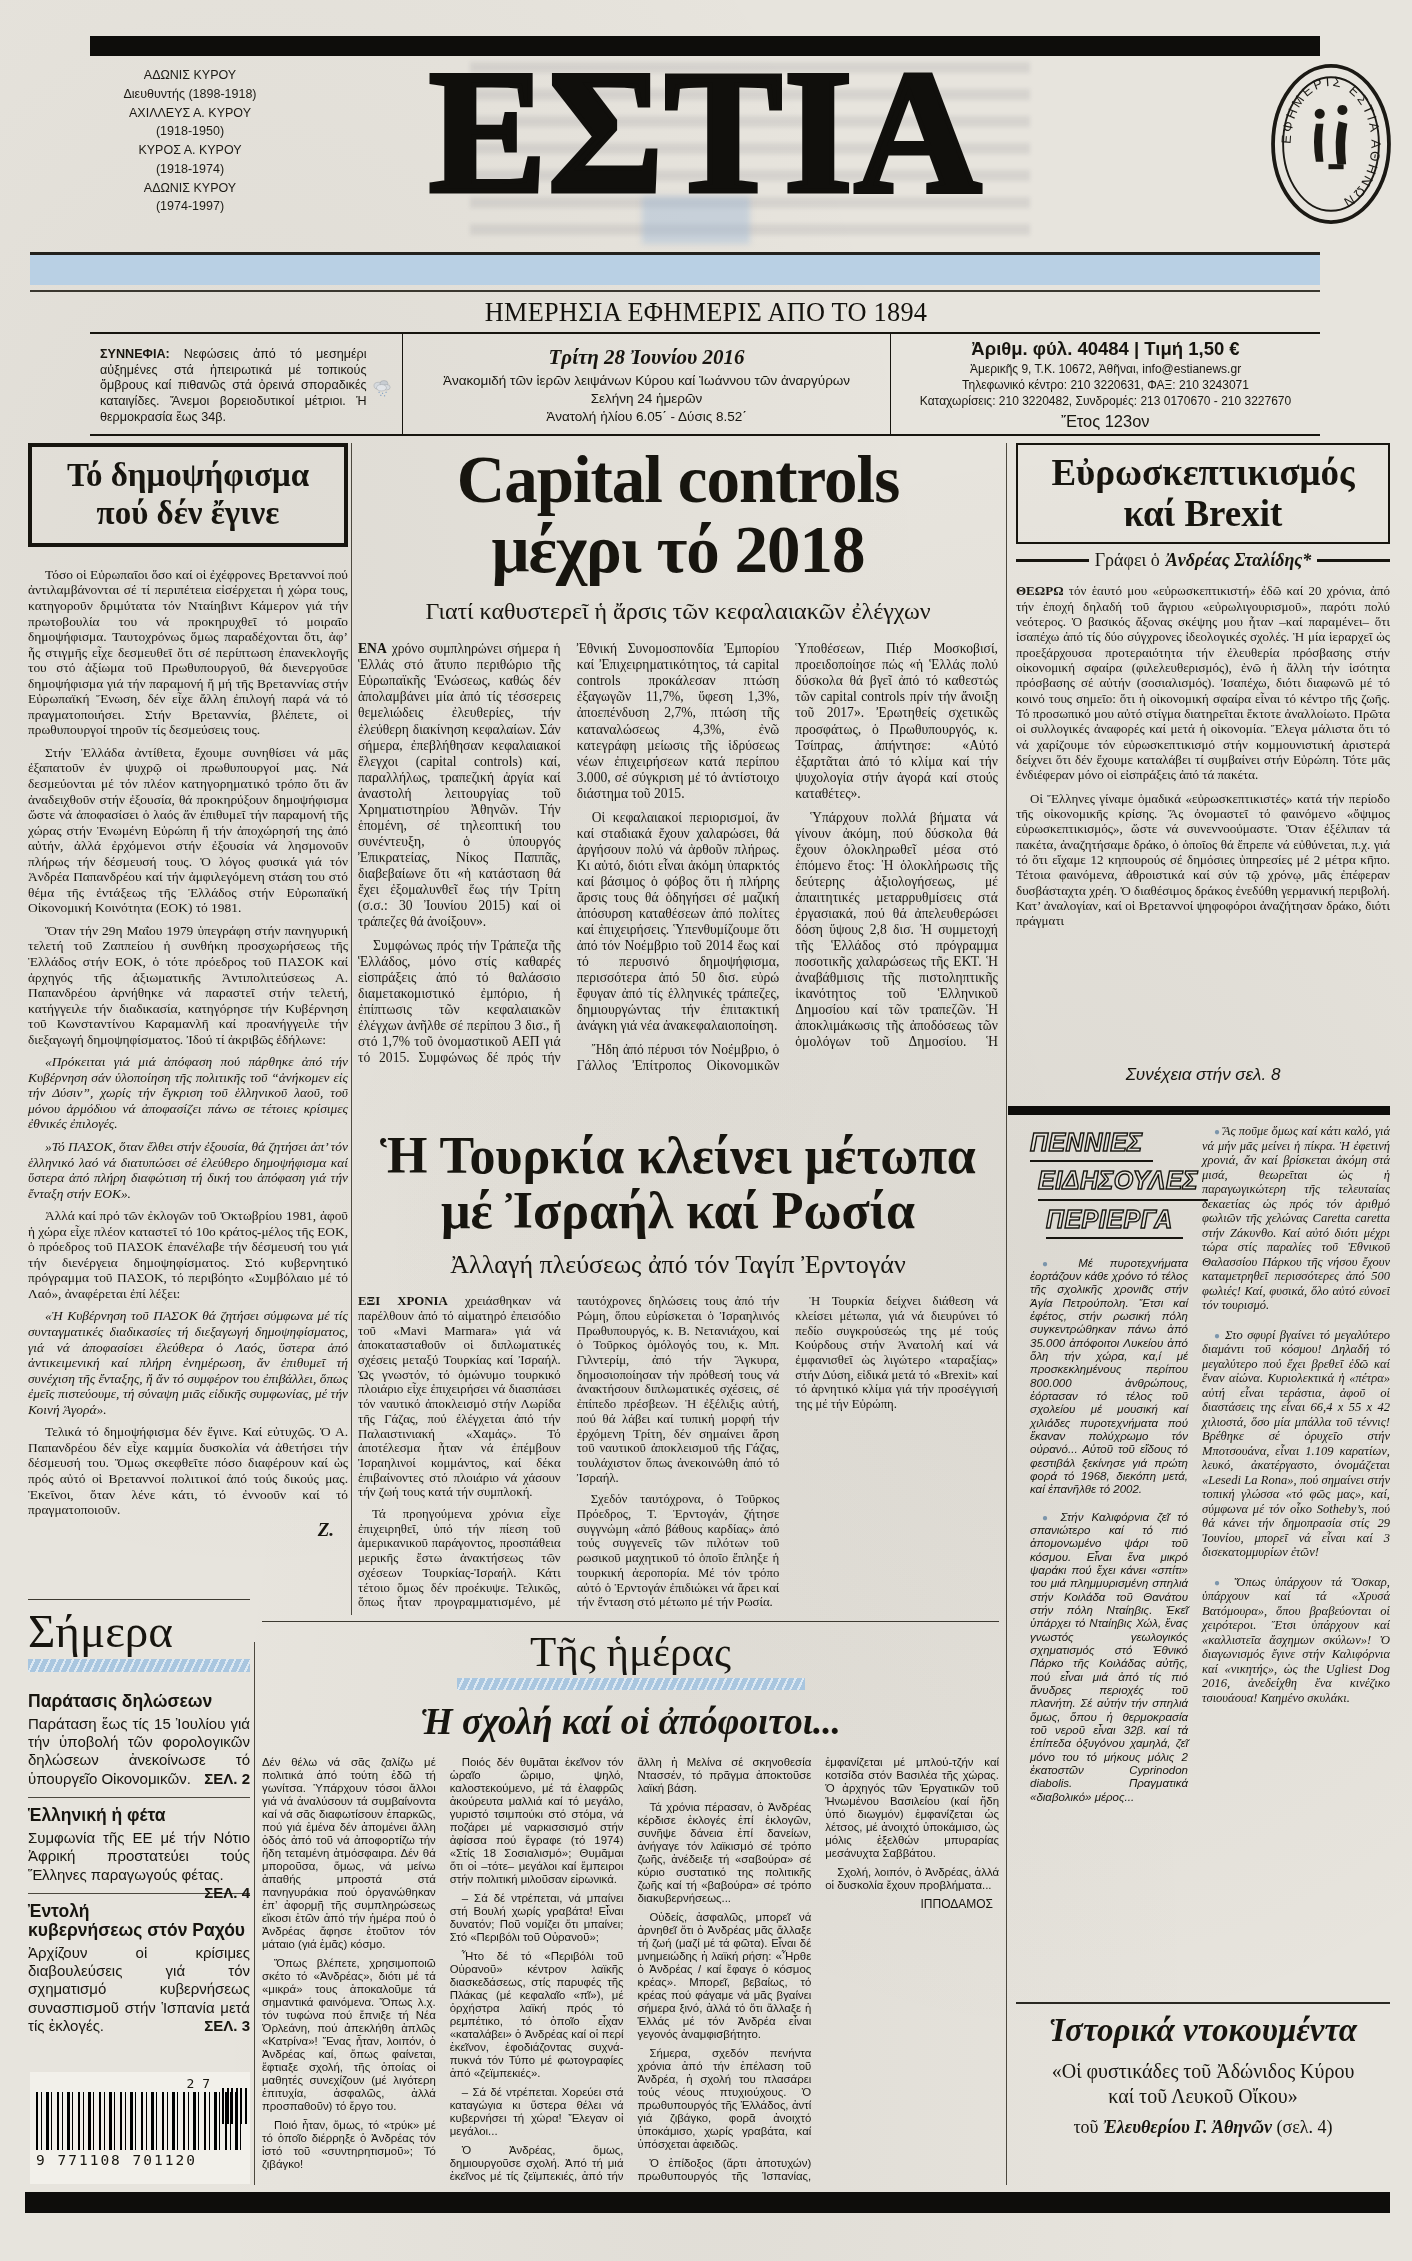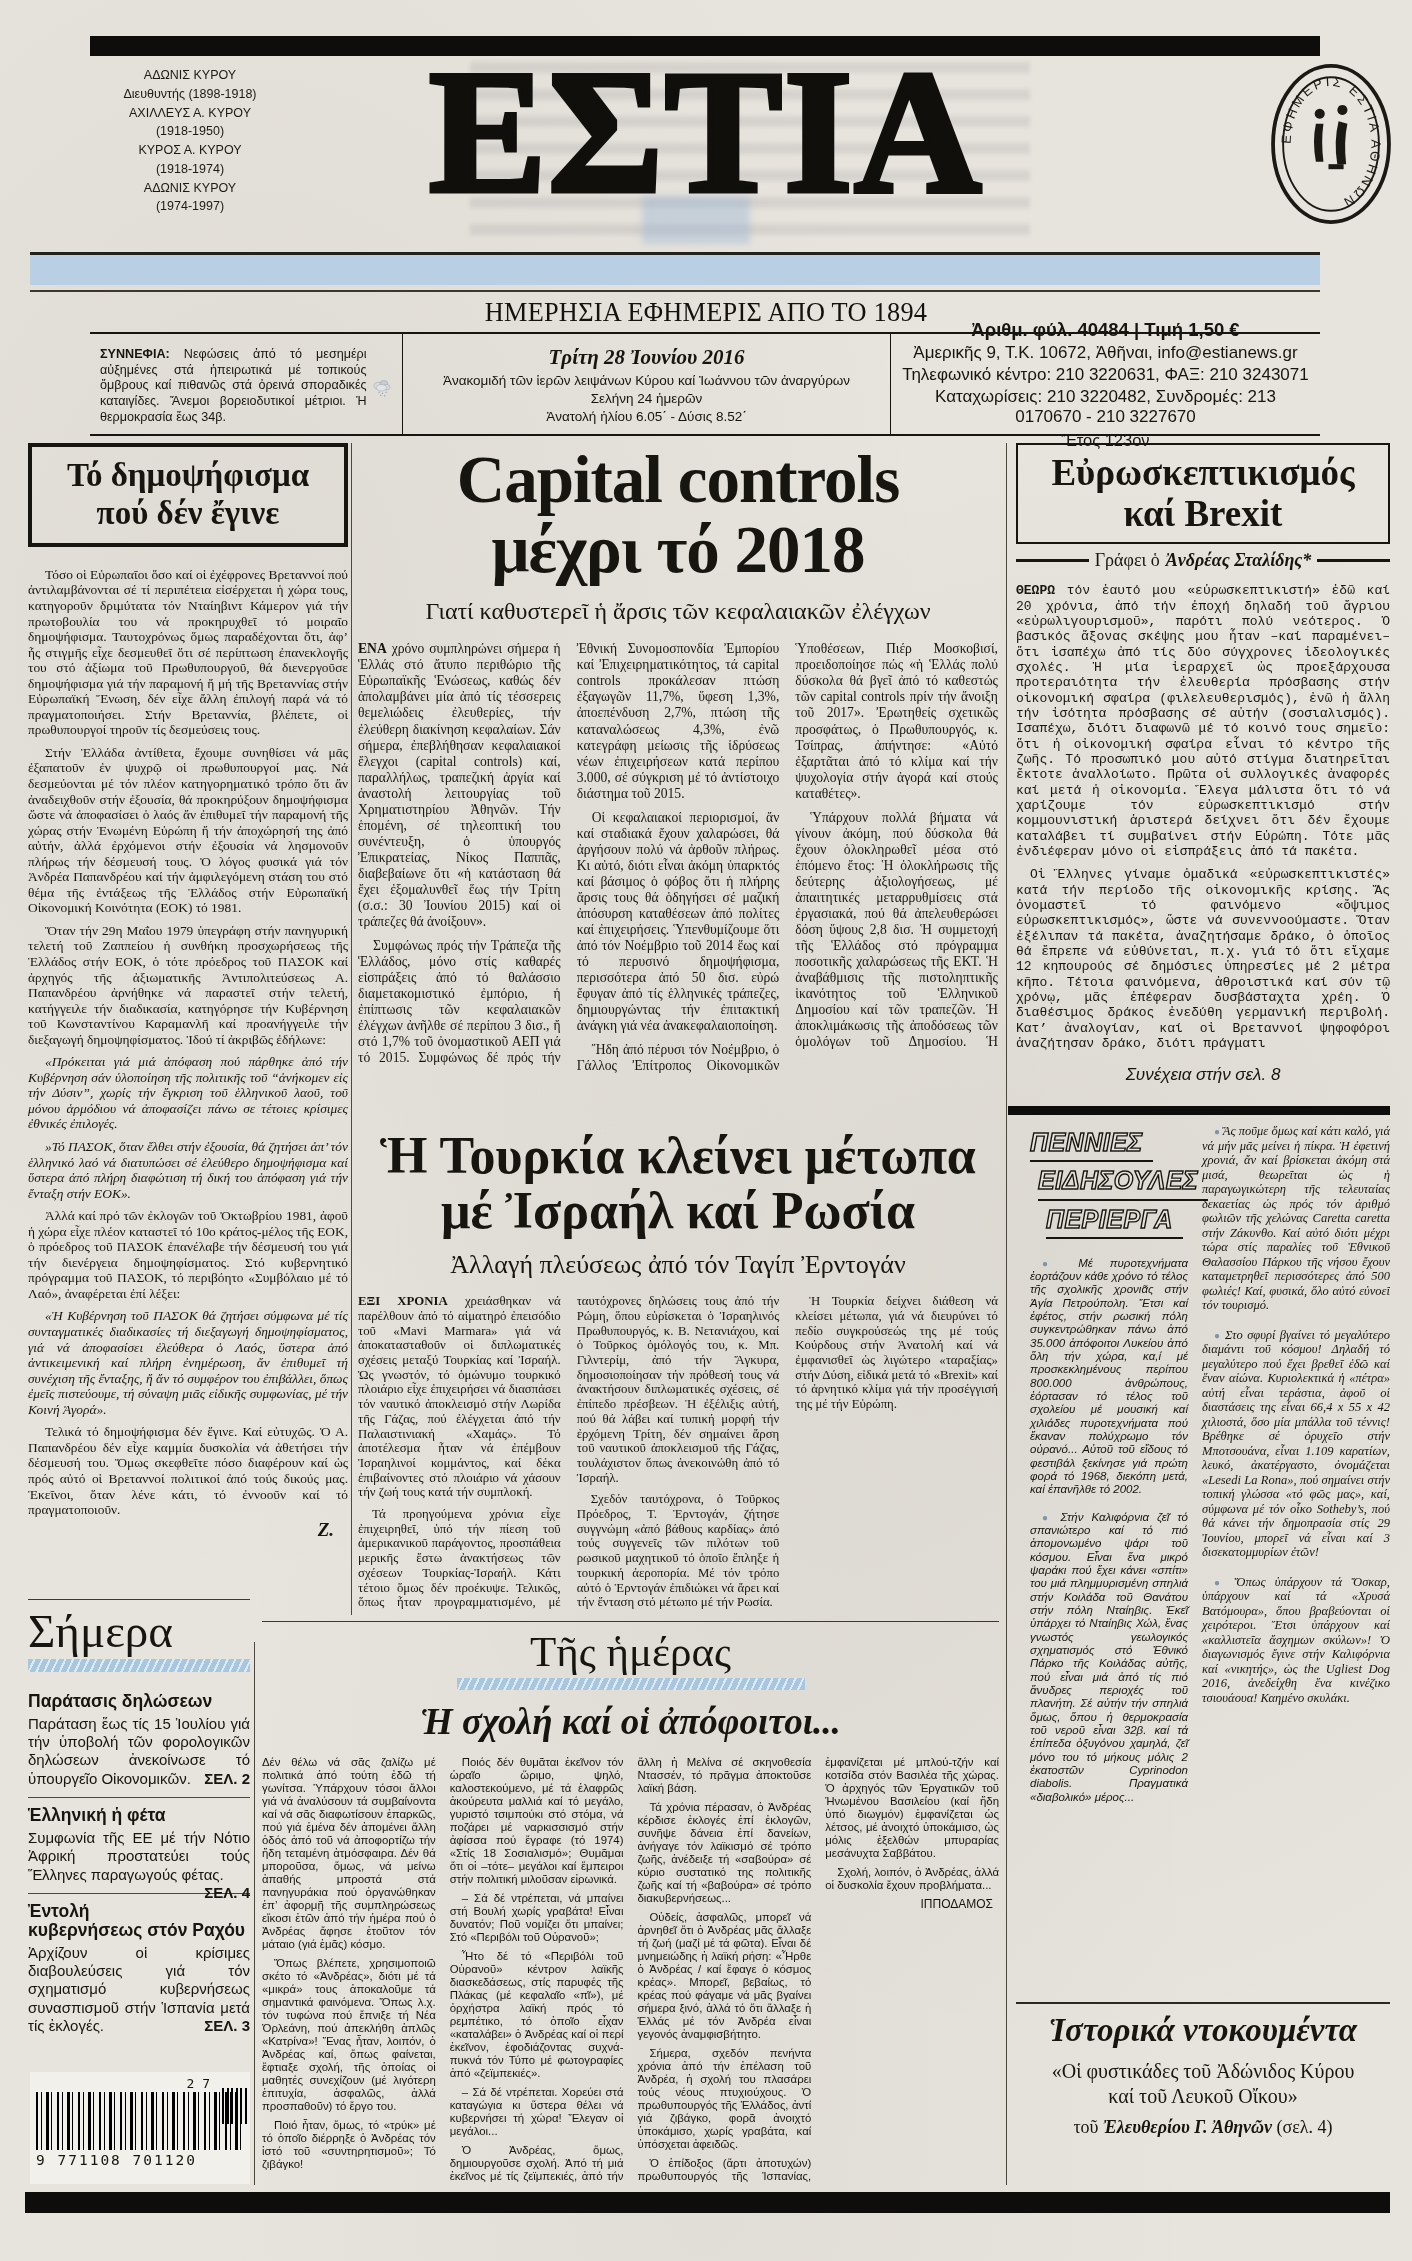--- a/index.html
+++ b/index.html
@@ -45,7 +45,7 @@
   .cell-issue{flex:1;border-left:1.5px solid #17150f;text-align:center;display:flex;flex-direction:column;justify-content:center;gap:2px;
     font-family:"Liberation Sans","DejaVu Sans",sans-serif;}
   .issue-main{font-size:18.5px;font-weight:bold;}
-  .issue-small{font-size:17px;}
+  .issue-small{font-size:12px;}
   .issue-year{font-size:16.5px;margin-top:2px;}
   
   .vrule{width:1px;background:#4c483e;}

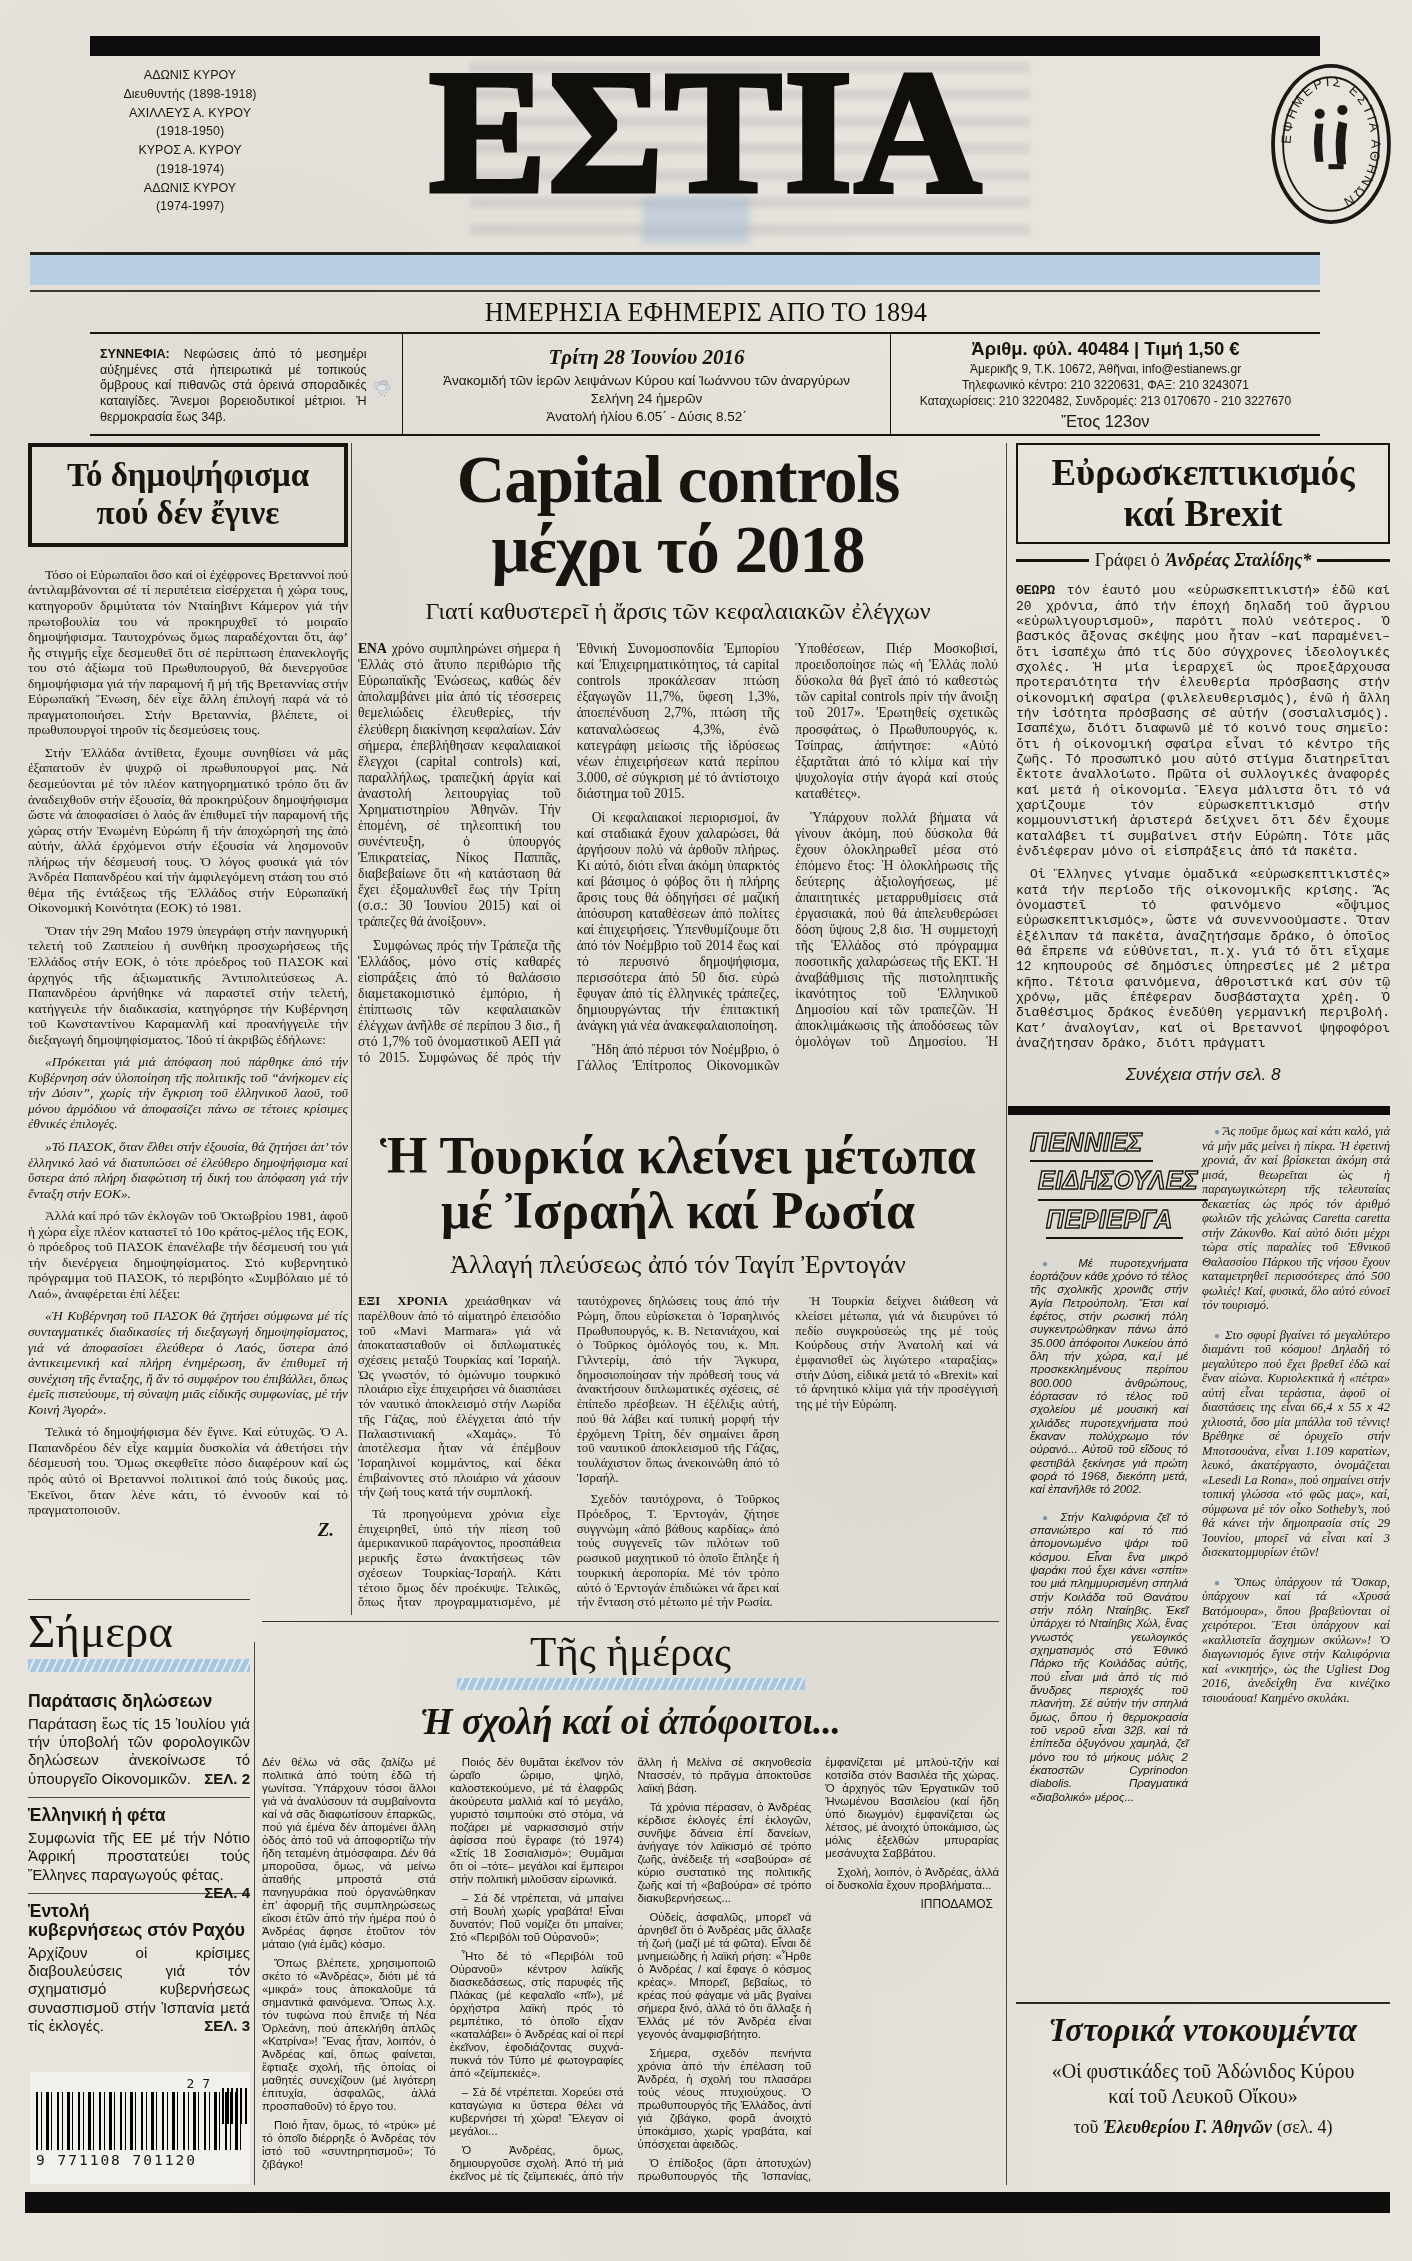--- a/index.html
+++ b/index.html
@@ -79,7 +79,7 @@
   .opi-byline:before,.opi-byline:after{content:"";flex:1;height:3px;background:#17150f;}
   .opi-byline b{font-style:italic;}
   .opi-body{margin-top:12px;height:474px;overflow:hidden;font-size:13px;line-height:1.18;text-align:justify;
-    font-family:Liberation Mono, monospace;}
+    font-family:Liberation Serif, serif;}
   .opi-body p{margin:0 0 8px 0;text-indent:14px;}
   .opi-body p:first-child{text-indent:0;}
   .opi-cont{text-align:center;font-style:italic;font-size:17px;margin-top:8px;

